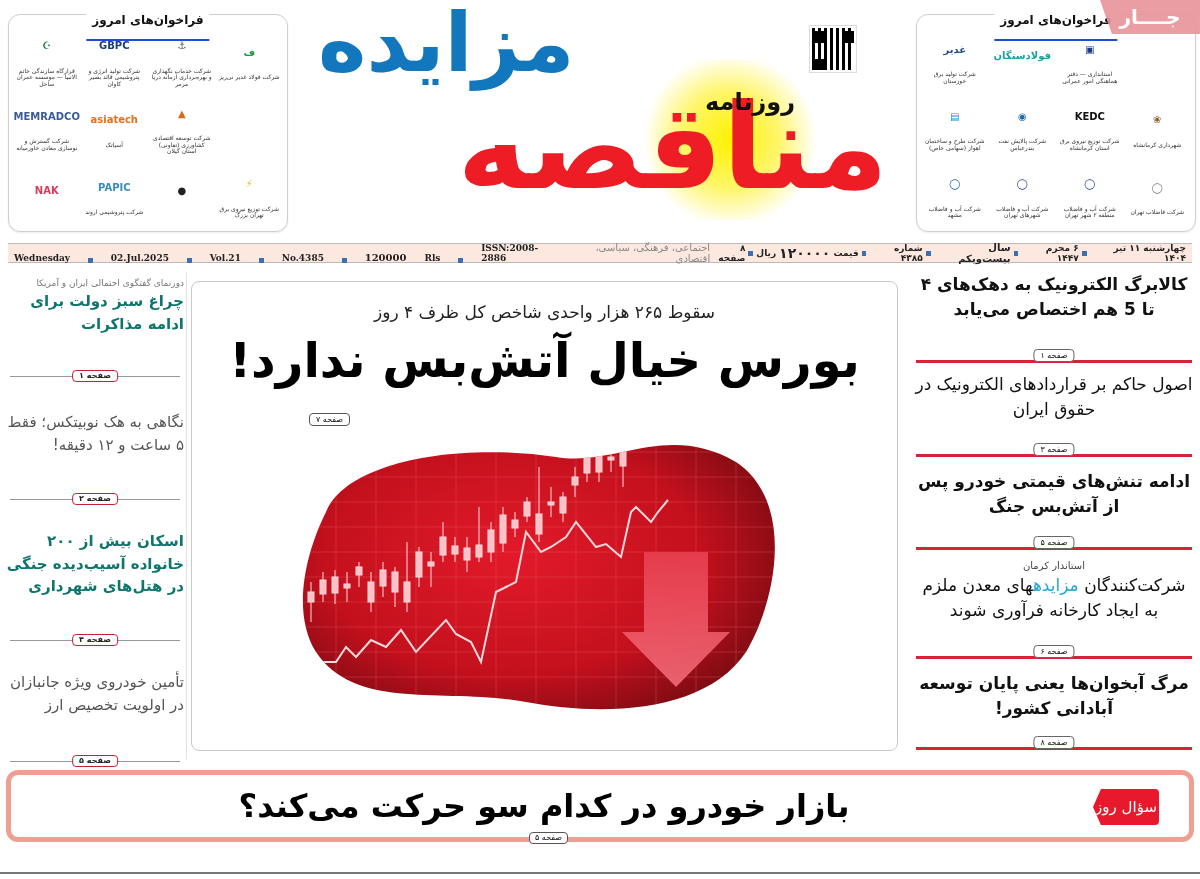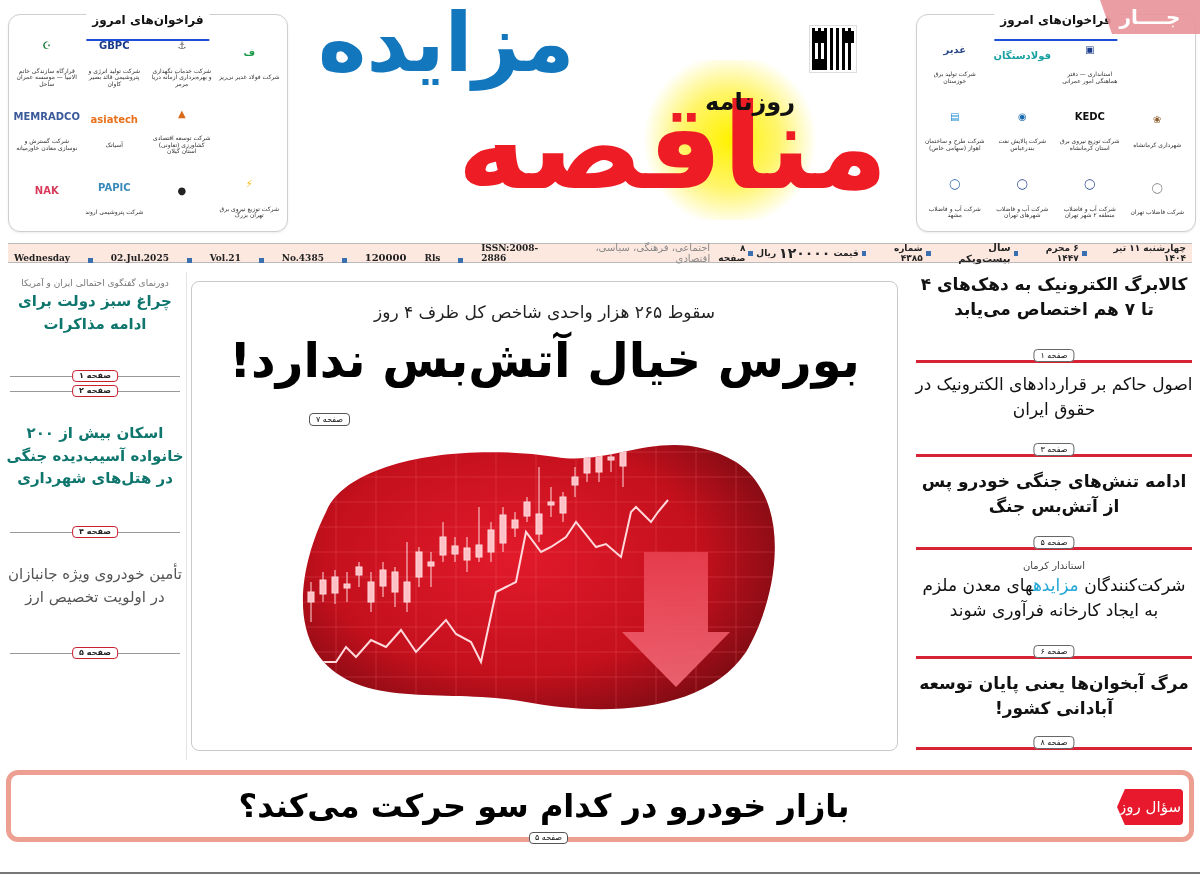--- a/index.html
+++ b/index.html
@@ -104,7 +104,7 @@
   
   .left-col { position: absolute; left: 6px; top: 278px; width: 178px; direction: rtl; color: #666; }
   .left-col-divider { position: absolute; left: 186px; top: 272px; width: 1px; height: 488px; background: #e3e3e3; }
-  .l-item { text-align: center; }
+  .l-item { text-align: right; }
   .l-item .kicker { font-size: 9px; color: #777; margin-bottom: 2px; }
   .l-item .hl { font-size: 15px; line-height: 1.5; color: #555; }
   .l-item .hl.bold { font-weight: bold; color: #0f766e; }

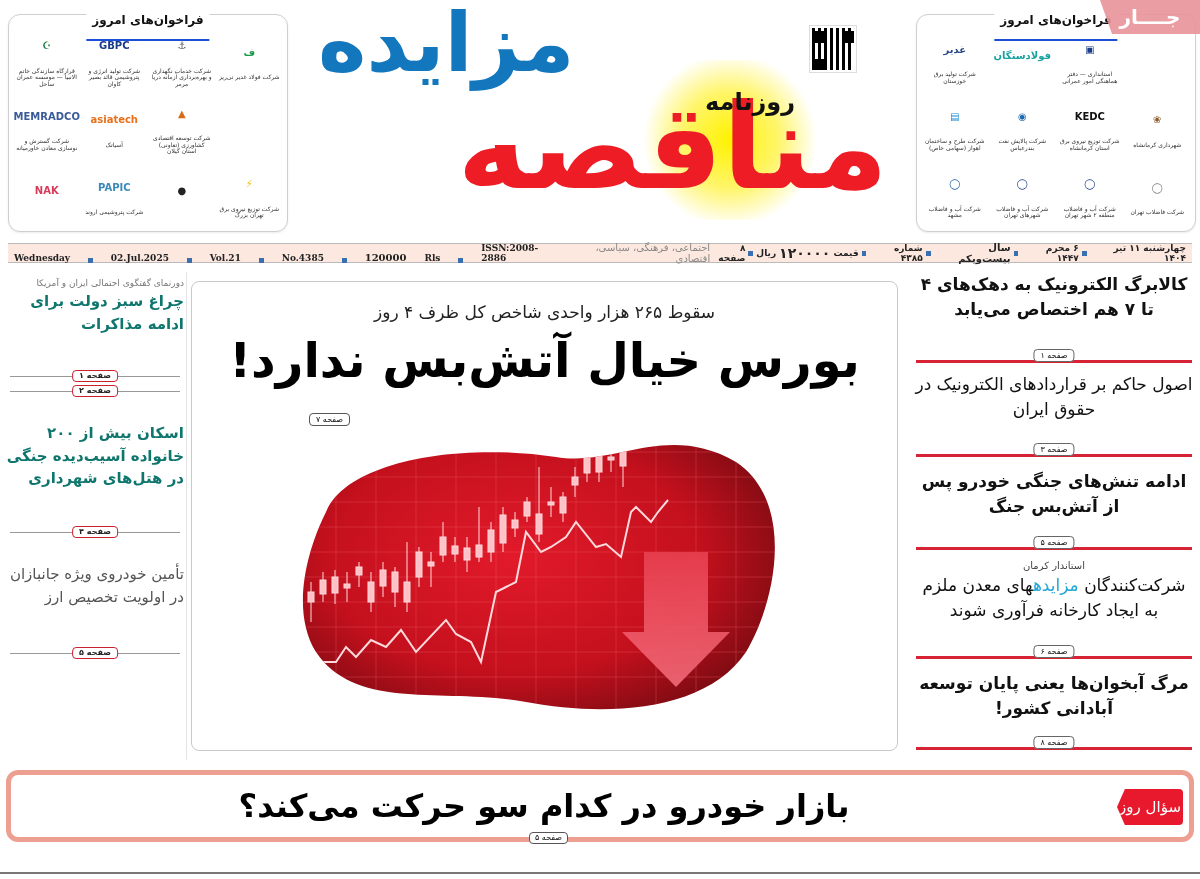--- a/index.html
+++ b/index.html
@@ -447,7 +447,7 @@
 
 <div class="right-col">
   <div class="r-item" style="height:72px">
-    <div class="hl bold">کالابرگ الکترونیک به دهک‌های ۴ تا ۷ هم اختصاص می‌یابد</div>
+    <div class="hl bold">کالابرگ الکترونیک به دهک‌های ۴ تا 5 هم اختصاص می‌یابد</div>
   </div>
   <div class="r-sep" style="margin-top:16px">
       <span class="page-tag">صفحه ۱</span>

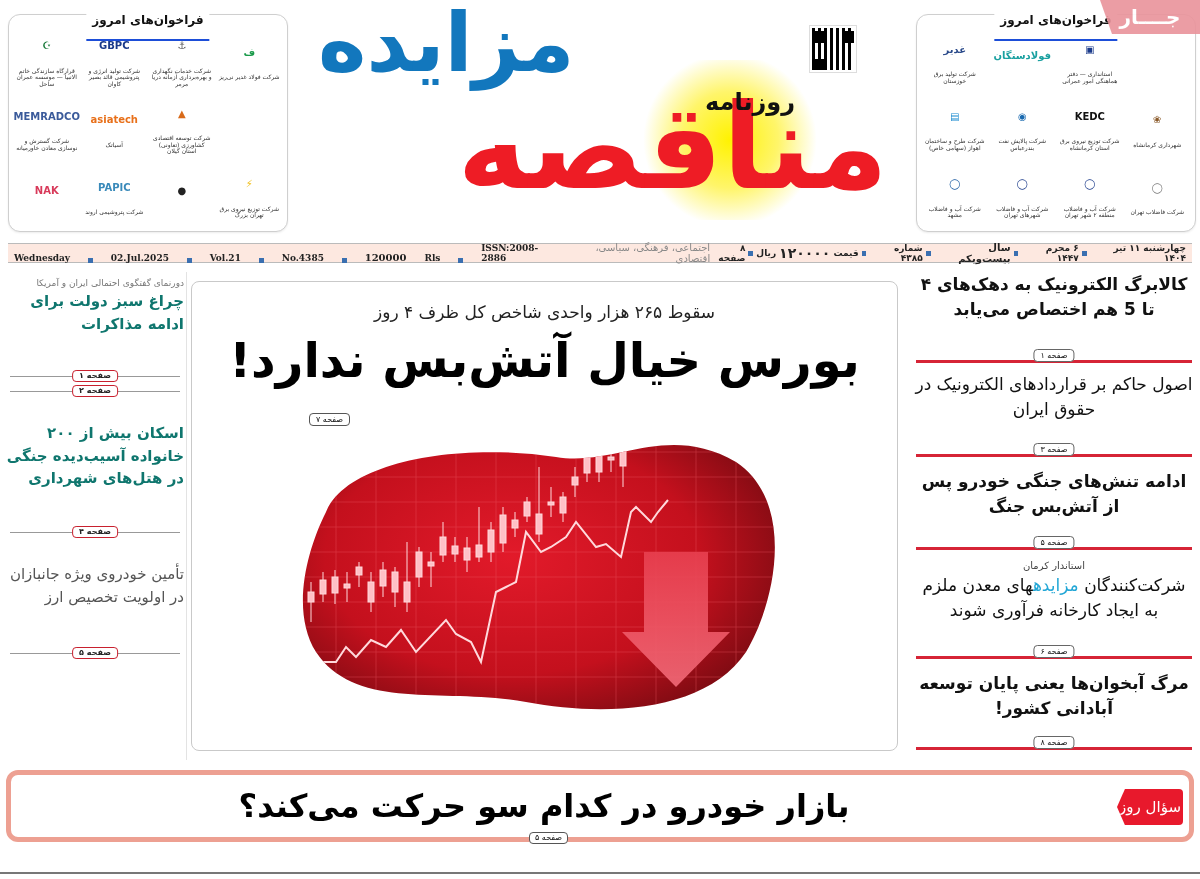--- a/index.html
+++ b/index.html
@@ -320,6 +320,9 @@
       <span class="page-tag">صفحه ۱</span>
     </div>
 
+  <div class="l-item" style="margin-top:34px;height:74px">
+    <div class="hl">نگاهی به هک نوبیتکس؛ فقط ۵ ساعت و ۱۲ دقیقه!</div>
+  </div>
   <div class="l-sep" style="margin-top:14px">
       <span class="page-tag">صفحه ۲</span>
     </div>

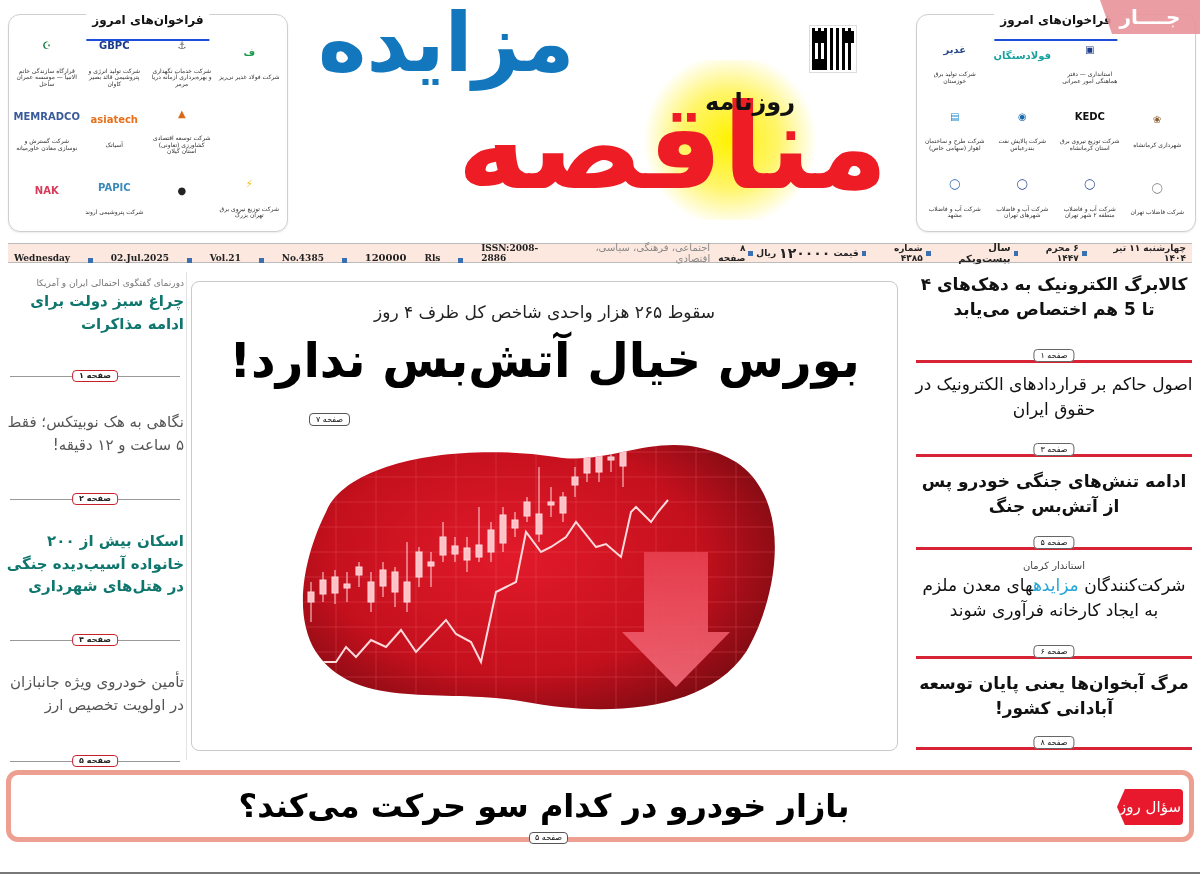--- a/index.html
+++ b/index.html
@@ -464,7 +464,7 @@
     </div>
 
   <div class="r-item" style="margin-top:12px;height:62px">
-    <div class="hl bold">ادامه تنش‌های جنگی خودرو پس از آتش‌بس جنگ</div>
+    <div class="hl bold">ادامه تنش‌های قیمتی خودرو پس از آتش‌بس جنگ</div>
   </div>
   <div class="r-sep" style="margin-top:16px">
       <span class="page-tag">صفحه ۵</span>

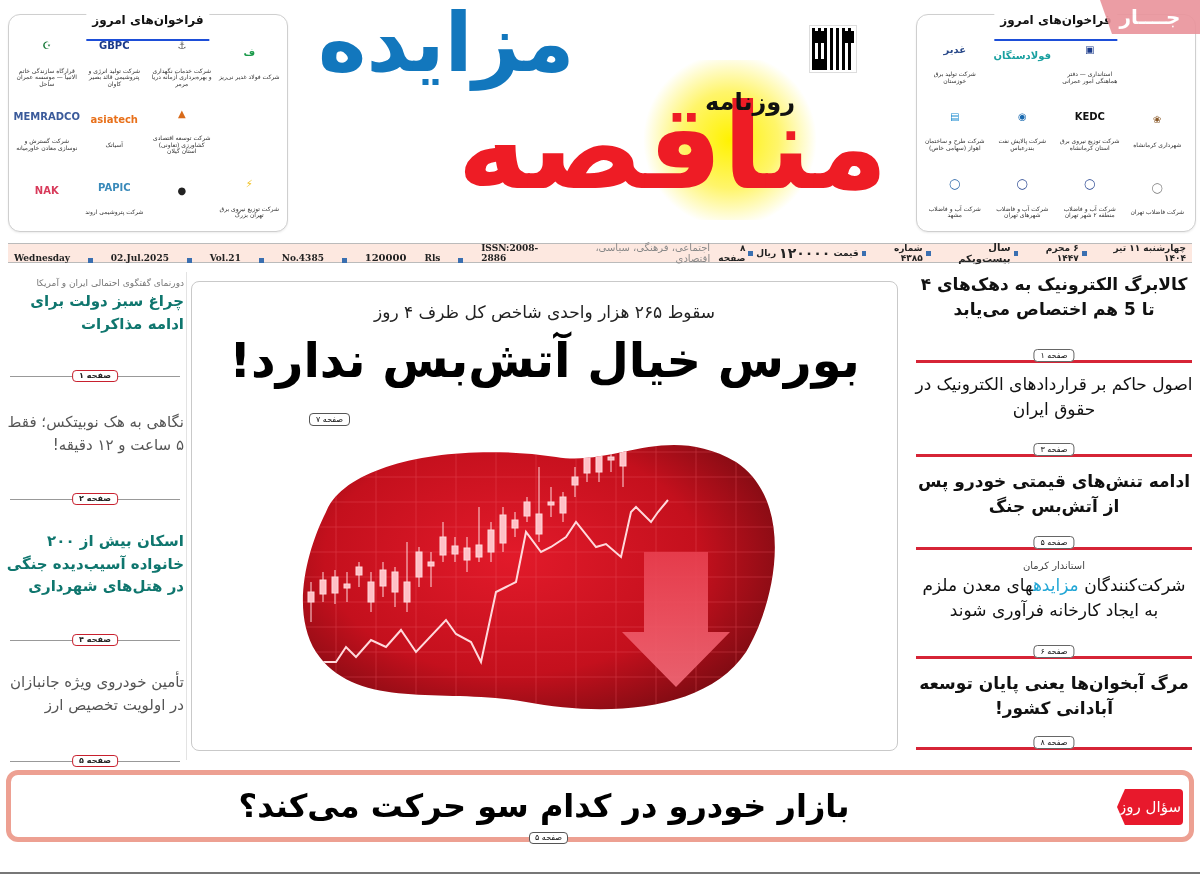--- a/index.html
+++ b/index.html
@@ -140,7 +140,7 @@
     border: 5px solid #eda092; border-radius: 12px; background: #fff;
   }
   .question-banner .q-label {
-    position: absolute; right: 6px; top: 14px; width: 66px; height: 36px;
+    position: absolute; right: 30px; top: 14px; width: 66px; height: 36px;
     background: #e8192c; color: #fff; font-size: 15px; direction: rtl;
     display: flex; align-items: center; justify-content: center;
     clip-path: polygon(12% 0, 100% 0, 100% 100%, 12% 100%, 0 50%);

